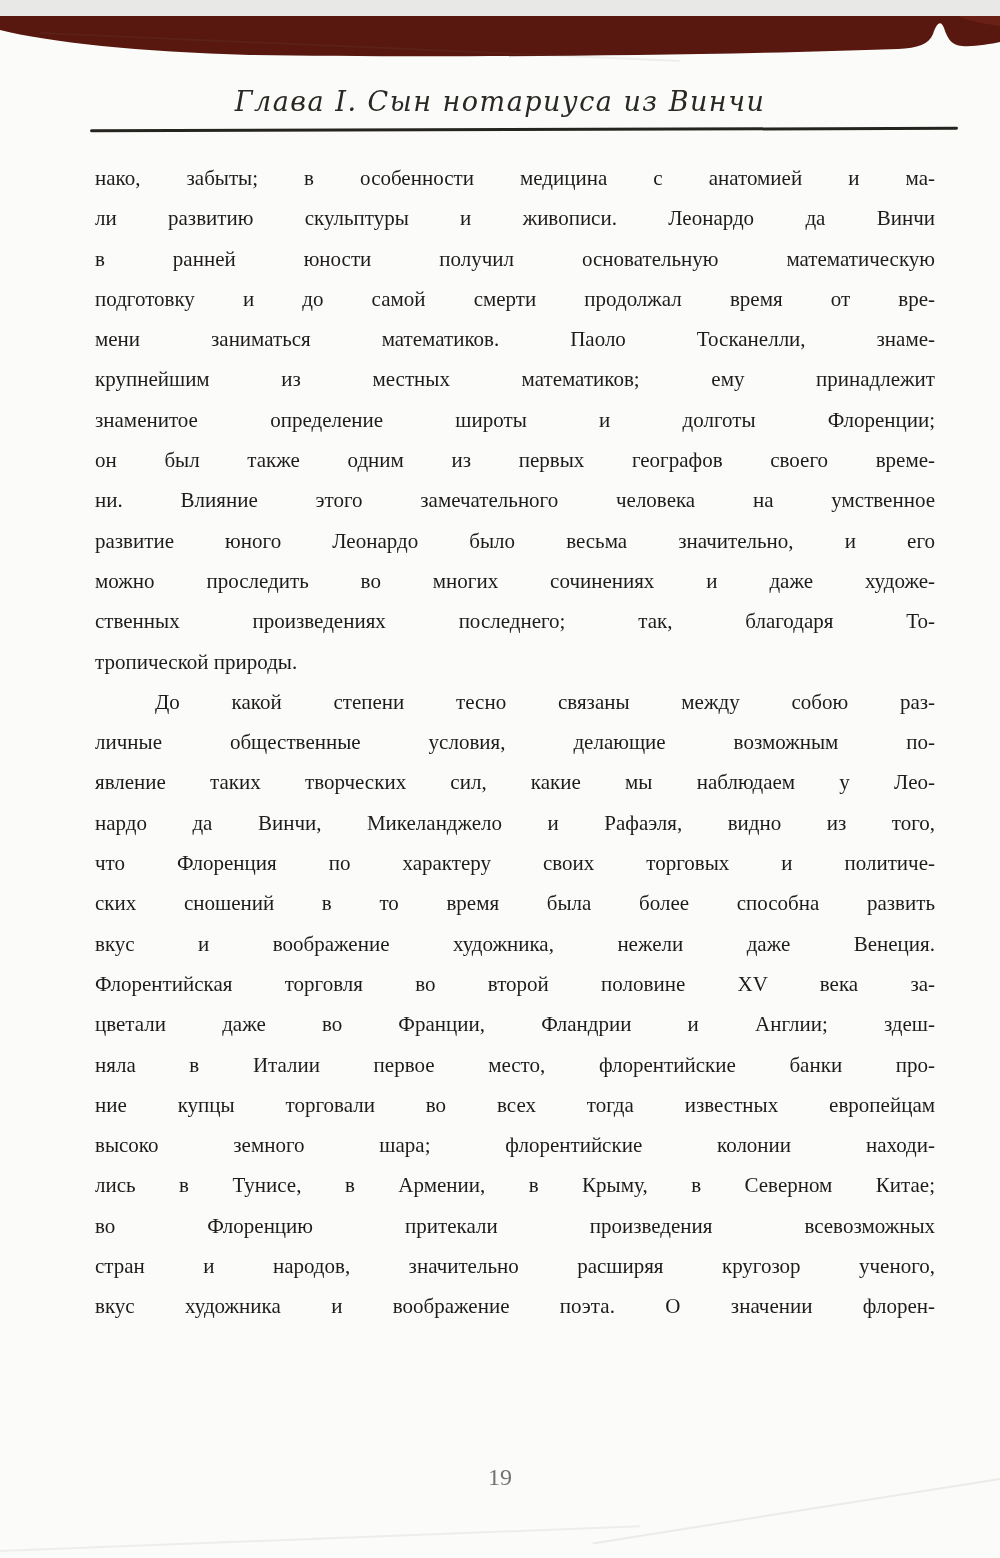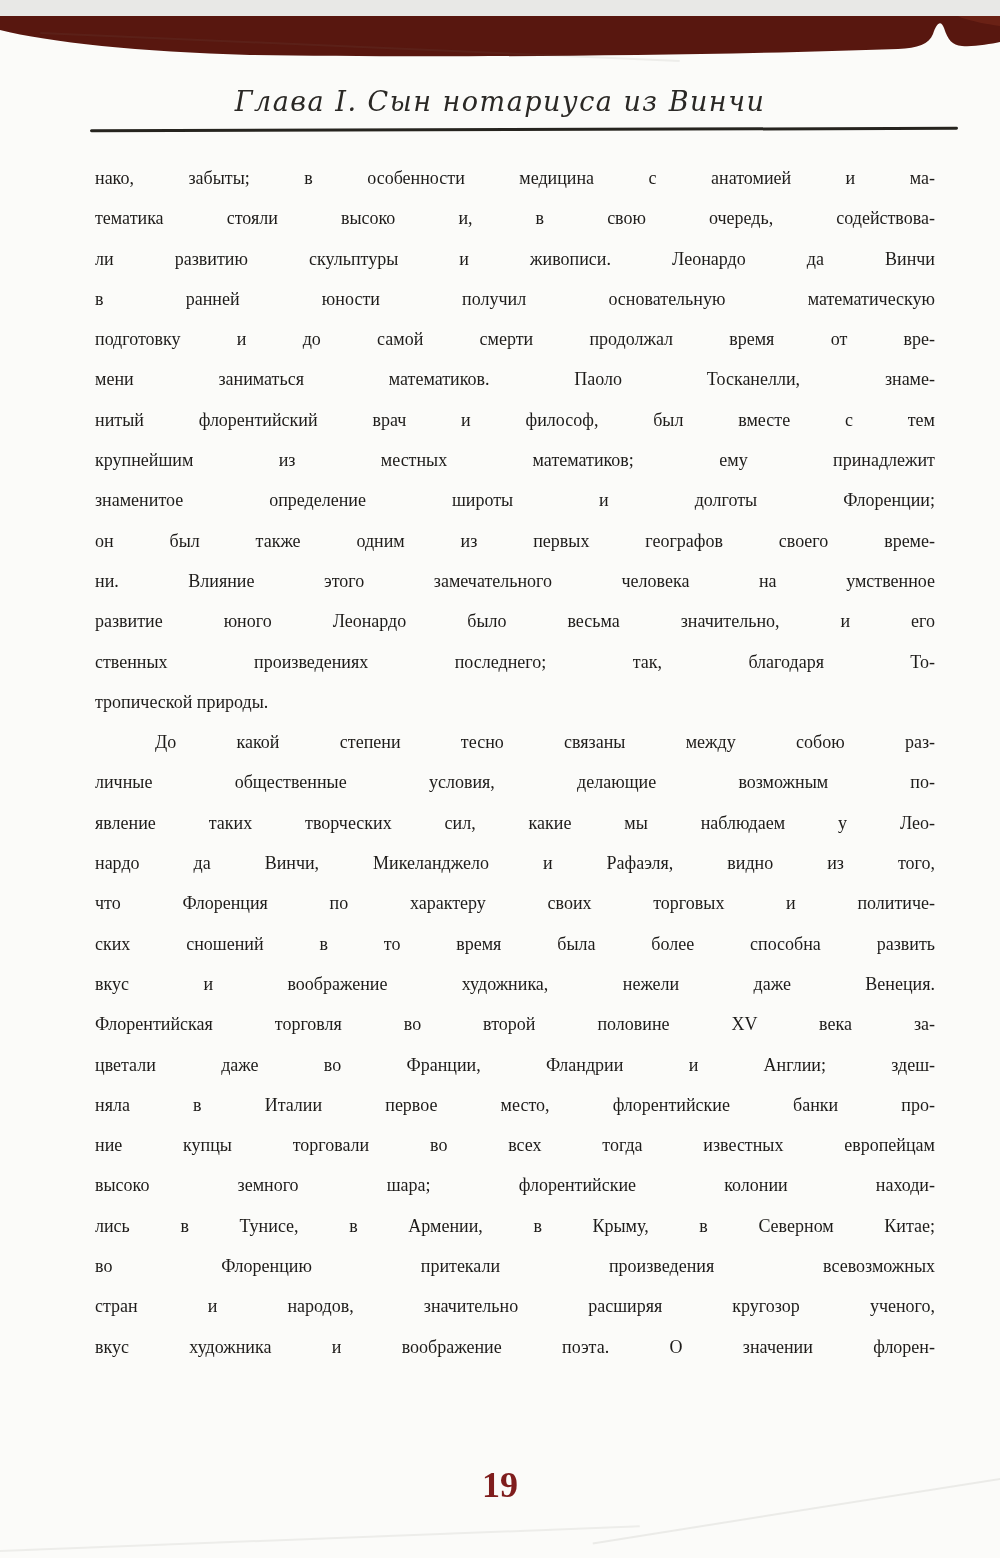--- a/index.html
+++ b/index.html
@@ -55,7 +55,7 @@
     top: 142px;
     left: 95px;
     width: 840px;
-    font-size: 18px;
+    font-size: 21px;
     line-height: 40.3px;
   }
   .text-line {

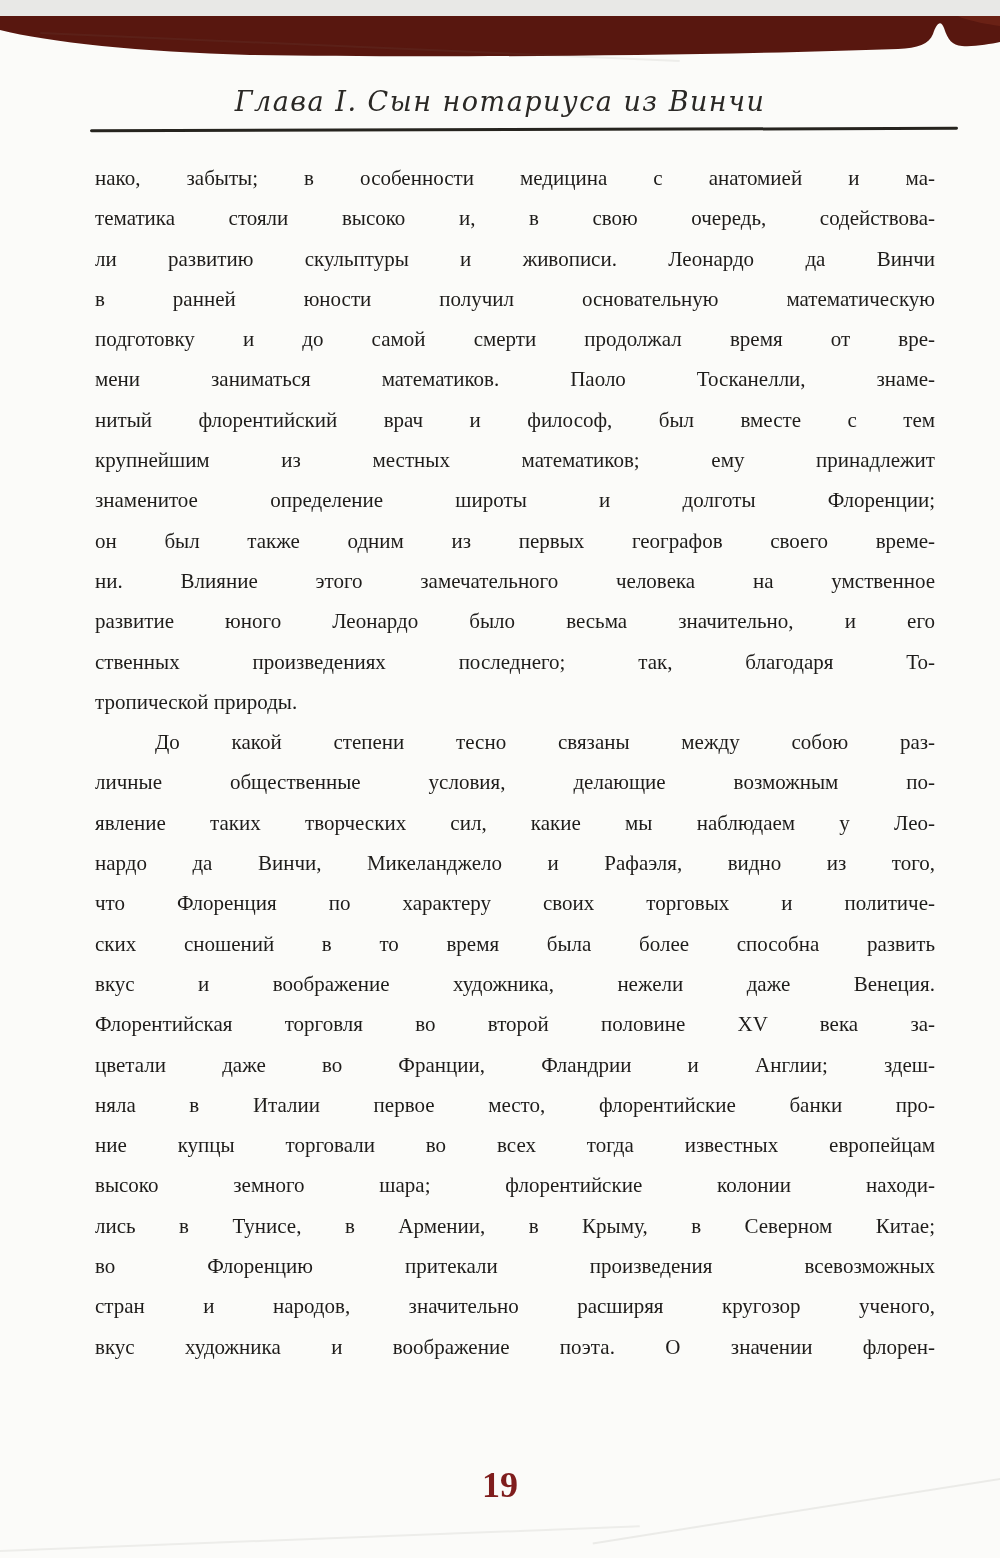--- a/index.html
+++ b/index.html
@@ -130,7 +130,6 @@
 
   <div class="text-block">
       <div class="text-line">нако, забыты; в особенности медицина с анатомией и ма-</div>
-      <div class="text-line">тематика стояли высоко и, в свою очередь, содействова-</div>
       <div class="text-line">ли развитию скульптуры и живописи. Леонардо да Винчи</div>
       <div class="text-line">в ранней юности получил основательную математическую</div>
       <div class="text-line">подготовку и до самой смерти продолжал время от вре-</div>

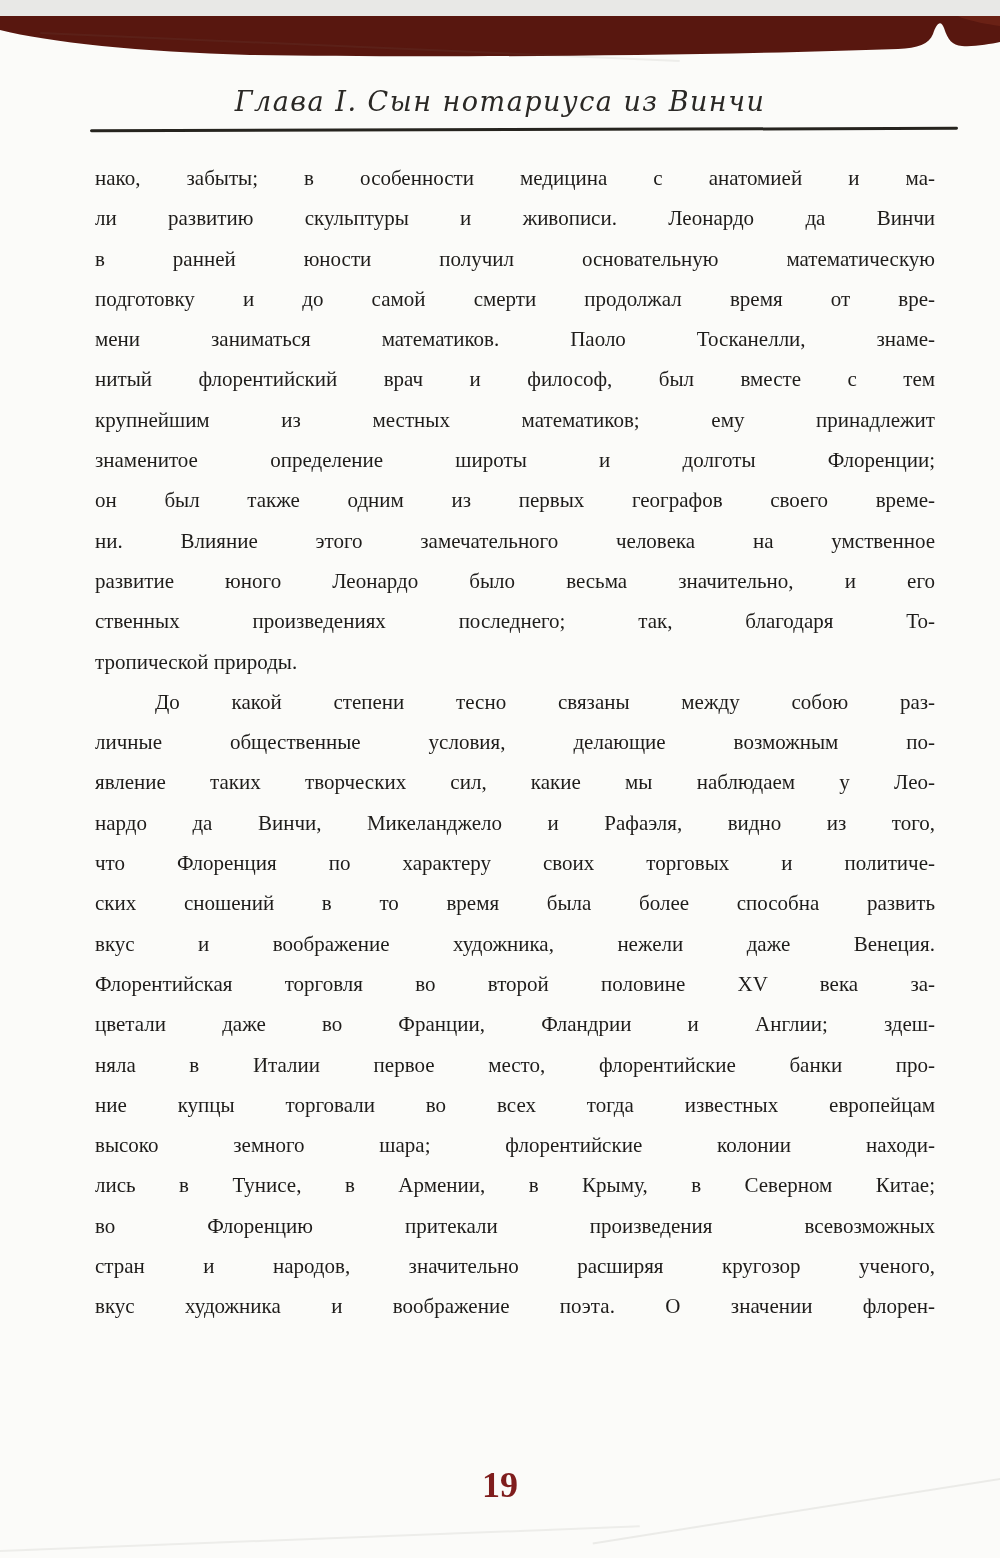--- a/index.html
+++ b/index.html
@@ -134,7 +134,6 @@
       <div class="text-line">в ранней юности получил основательную математическую</div>
       <div class="text-line">подготовку и до самой смерти продолжал время от вре-</div>
       <div class="text-line">мени заниматься математиков. Паоло Тосканелли, знаме-</div>
-      <div class="text-line">нитый флорентийский врач и философ, был вместе с тем</div>
       <div class="text-line">крупнейшим из местных математиков; ему принадлежит</div>
       <div class="text-line">знаменитое определение широты и долготы Флоренции;</div>
       <div class="text-line">он был также одним из первых географов своего време-</div>

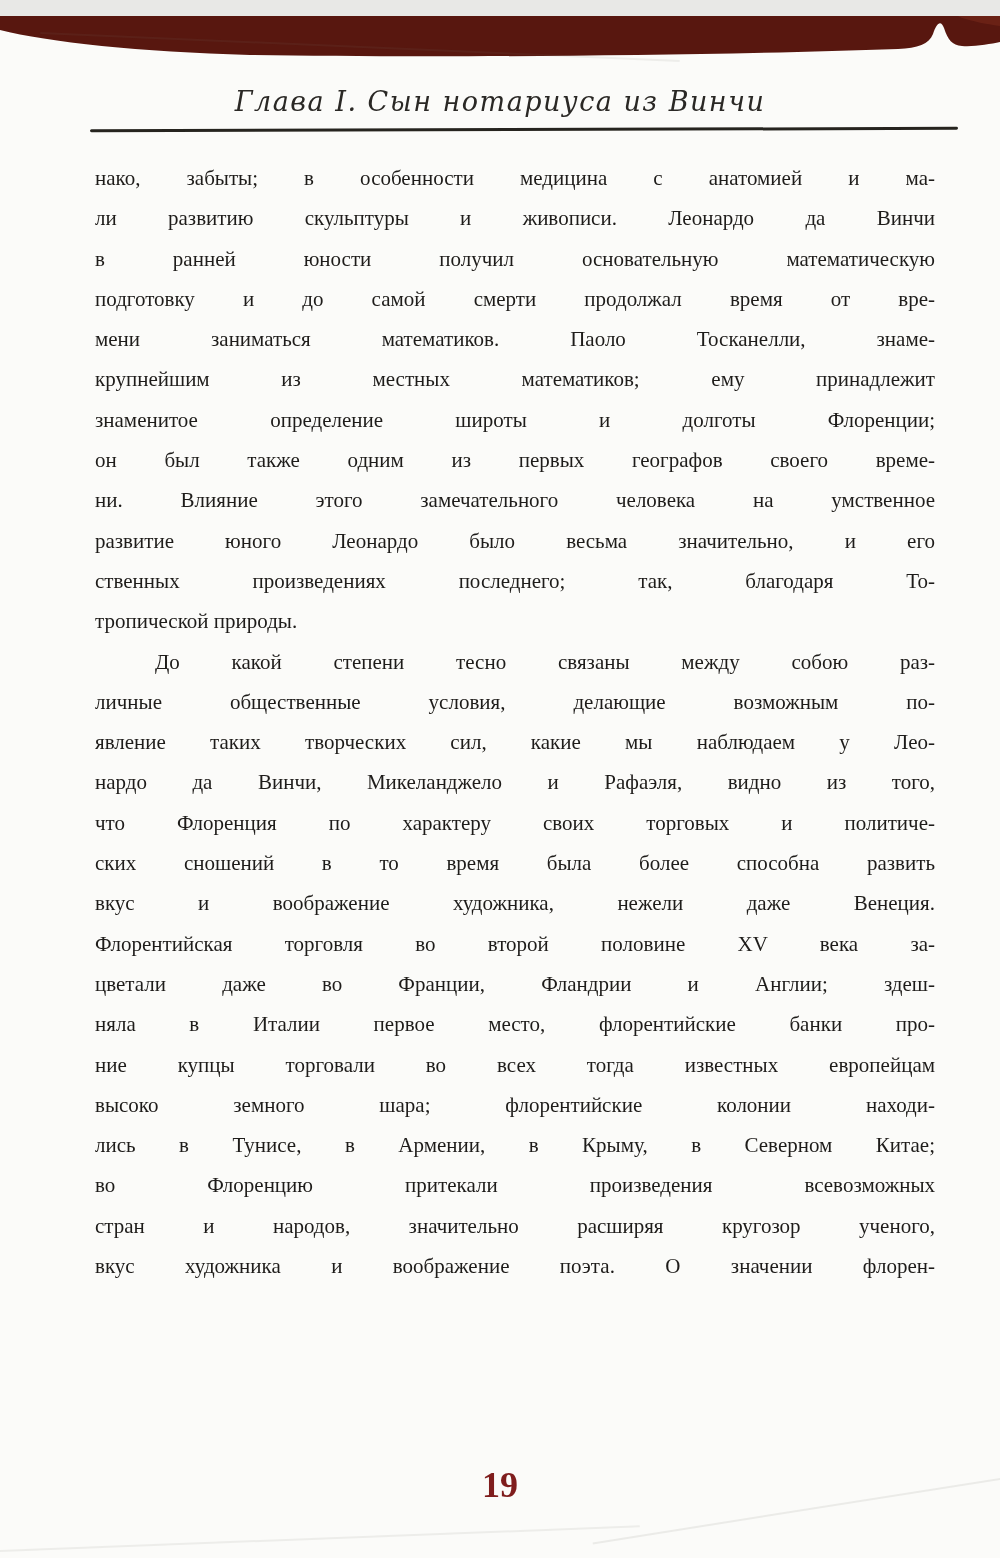--- a/index.html
+++ b/index.html
@@ -139,6 +139,7 @@
       <div class="text-line">он был также одним из первых географов своего време-</div>
       <div class="text-line">ни. Влияние этого замечательного человека на умственное</div>
       <div class="text-line">развитие юного Леонардо было весьма значительно, и его</div>
+      <div class="text-line">можно проследить во многих сочинениях и даже художе-</div>
       <div class="text-line">ственных произведениях последнего; так, благодаря То-</div>
       <div class="text-line para-end">тропической природы.</div>
       <div class="text-line para-indent">До какой степени тесно связаны между собою раз-</div>

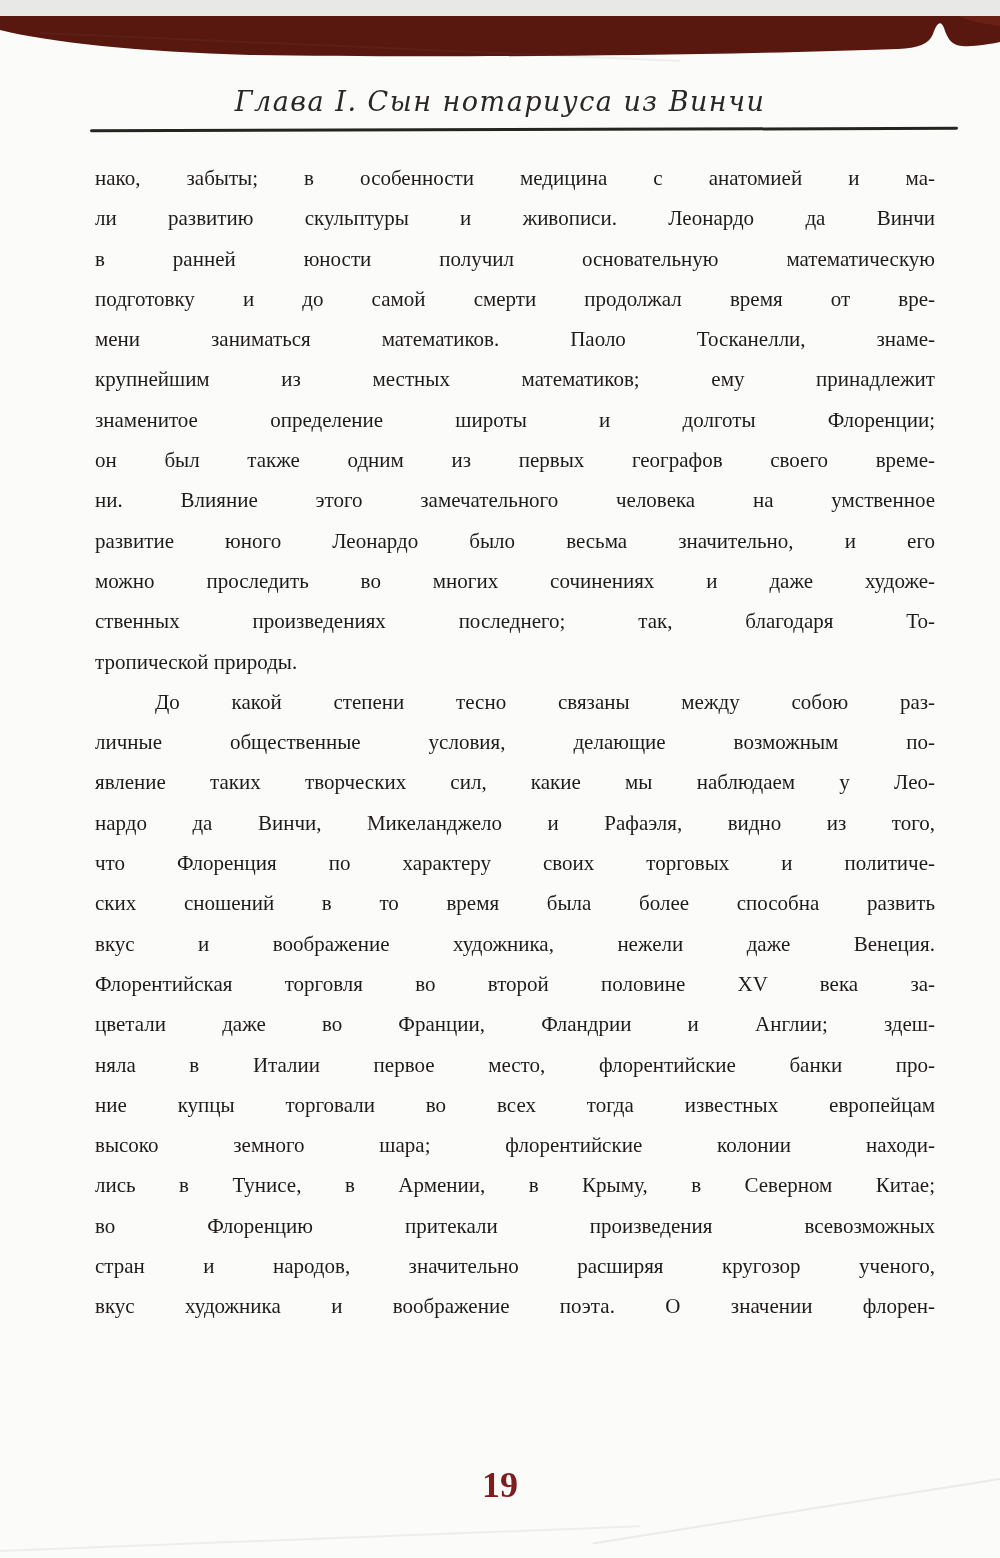--- a/index.html
+++ b/index.html
@@ -75,9 +75,9 @@
     left: 0;
     width: 100%;
     text-align: center;
-    font-size: 36px;
-    font-weight: bold;
-    color: #7f1d1d;
+    font-size: 24px;
+    font-weight: normal;
+    color: #737373;
   }
   
   .crease {

